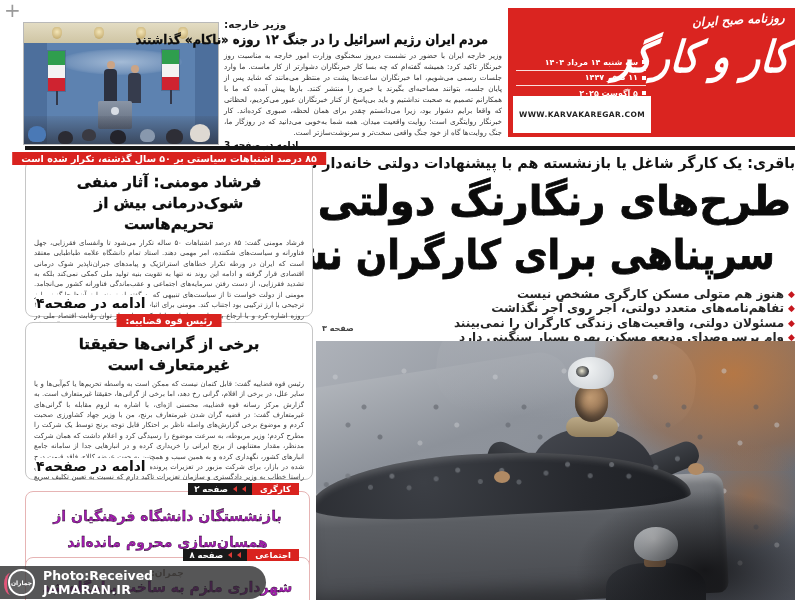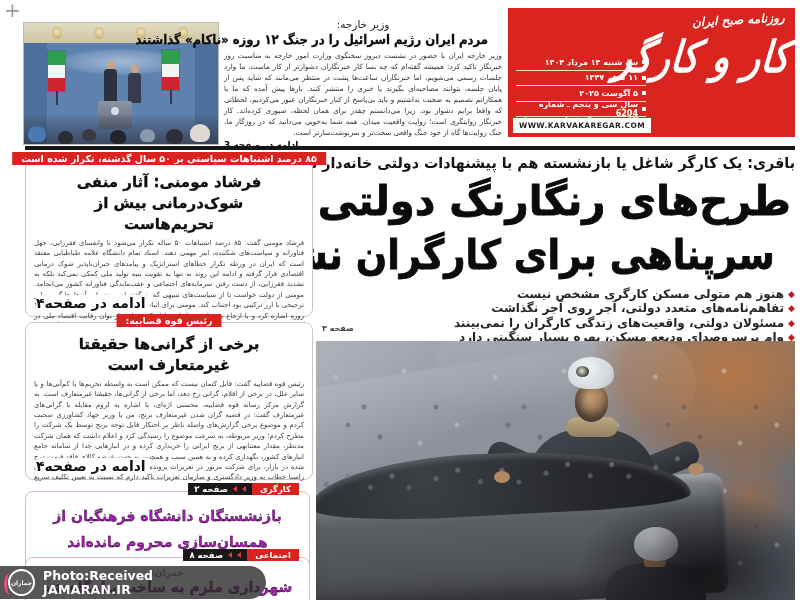--- a/index.html
+++ b/index.html
@@ -32,7 +32,7 @@
 
   
   .toparticle{left:224px;top:18px;width:278px;height:132px;}
-  .t-kicker{text-align:center;font-size:10.5px;font-weight:normal;color:#222;}
+  .t-kicker{text-align:left;font-size:10.5px;font-weight:bold;color:#222;}
   .t-head{margin-top:2px;text-align:center;font-size:13px;font-weight:bold;white-space:nowrap;
           transform:scaleX(.9);transform-origin:50% 50%;color:#0d0d0d;-webkit-text-stroke:.3px #0d0d0d;}
   .t-body{margin-top:4px;font-size:7.2px;line-height:1.52;text-align:justify;color:#333;}

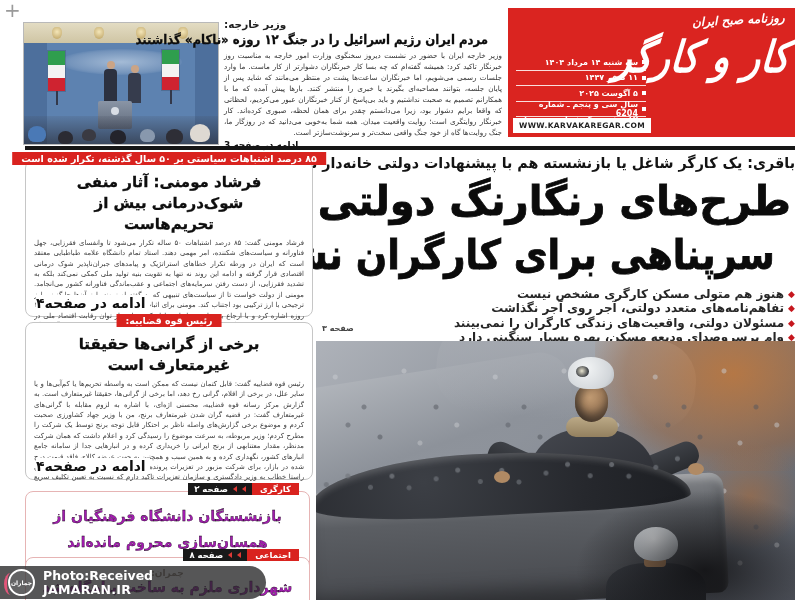--- a/index.html
+++ b/index.html
@@ -49,7 +49,7 @@
   .m-row:first-child{border-top:none;}
   .m-sq{width:4px;height:4px;background:#fff;flex:0 0 auto;}
   .m-site{left:5px;bottom:4px;background:#fff;color:#222;font-size:7.5px;font-weight:bold;
-          padding:3px 6px;letter-spacing:.4px;}
+          padding:14px 6px;letter-spacing:.4px;}
 
   
   .rule{left:25px;top:146px;width:770px;height:4px;background:#161616;}

